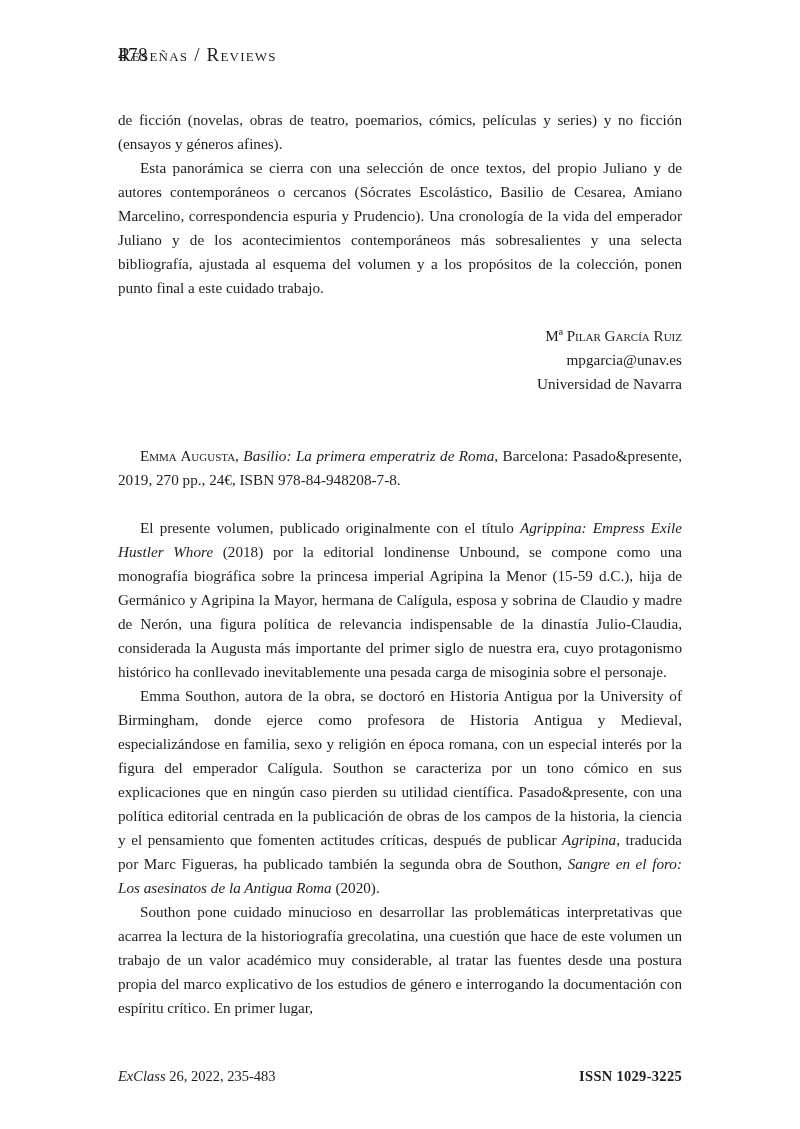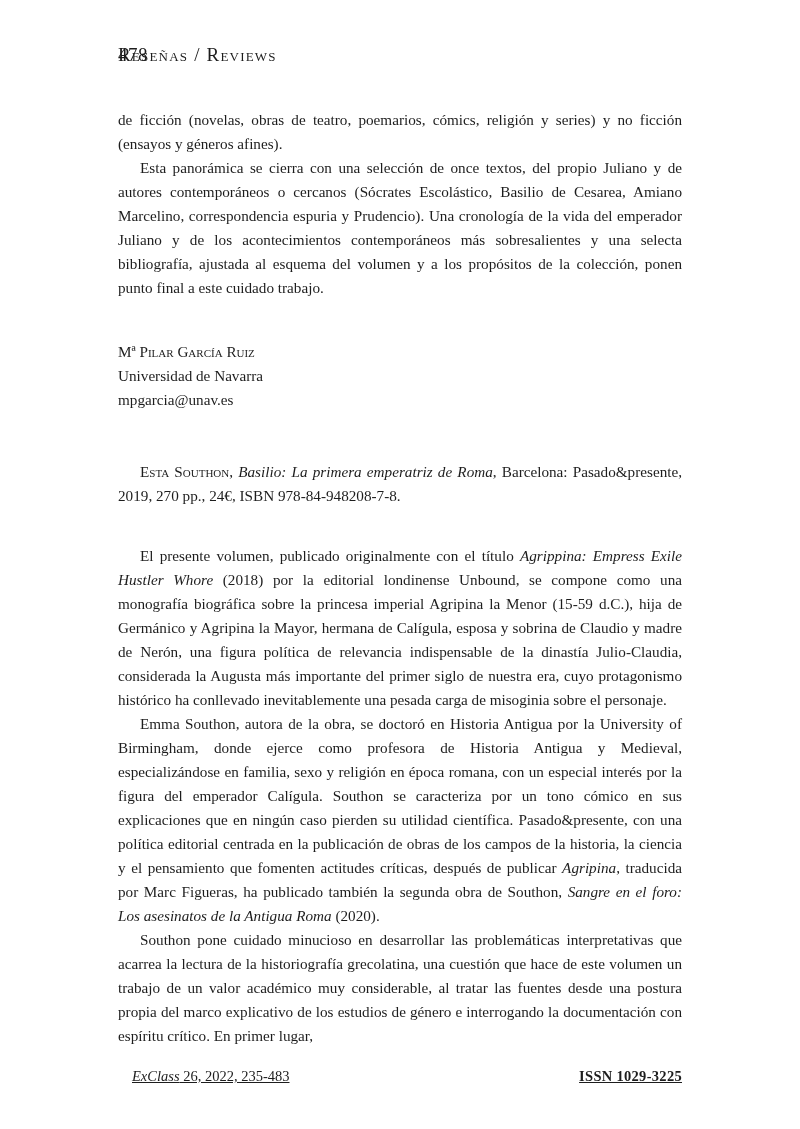--- a/index.html
+++ b/index.html
@@ -66,7 +66,7 @@
 
   <main class="body-text">
 
-    <p class="para"><span>de ficción (novelas, obras de teatro, poemarios, cómics, religión y series) y no ficción (ensayos y géneros afines).</span></p>
+    <p class="para"><span>de ficción (novelas, obras de teatro, poemarios, cómics, películas y series) y no ficción (ensayos y géneros afines).</span></p>
     <p class="para indent"><span>Esta panorámica se cierra con una selección de once textos, del propio Juliano y de autores contemporáneos o cercanos (Sócrates Escolástico, Basilio de Cesarea, Amiano Marcelino, correspondencia espuria y Prudencio). Una cronología de la vida del emperador Juliano y de los acontecimientos contemporáneos más sobresalientes y una selecta bibliografía, ajustada al esquema del volumen y a los propósitos de la colección, ponen punto final a este cuidado trabajo.</span></p>
 
     <div class="signature">

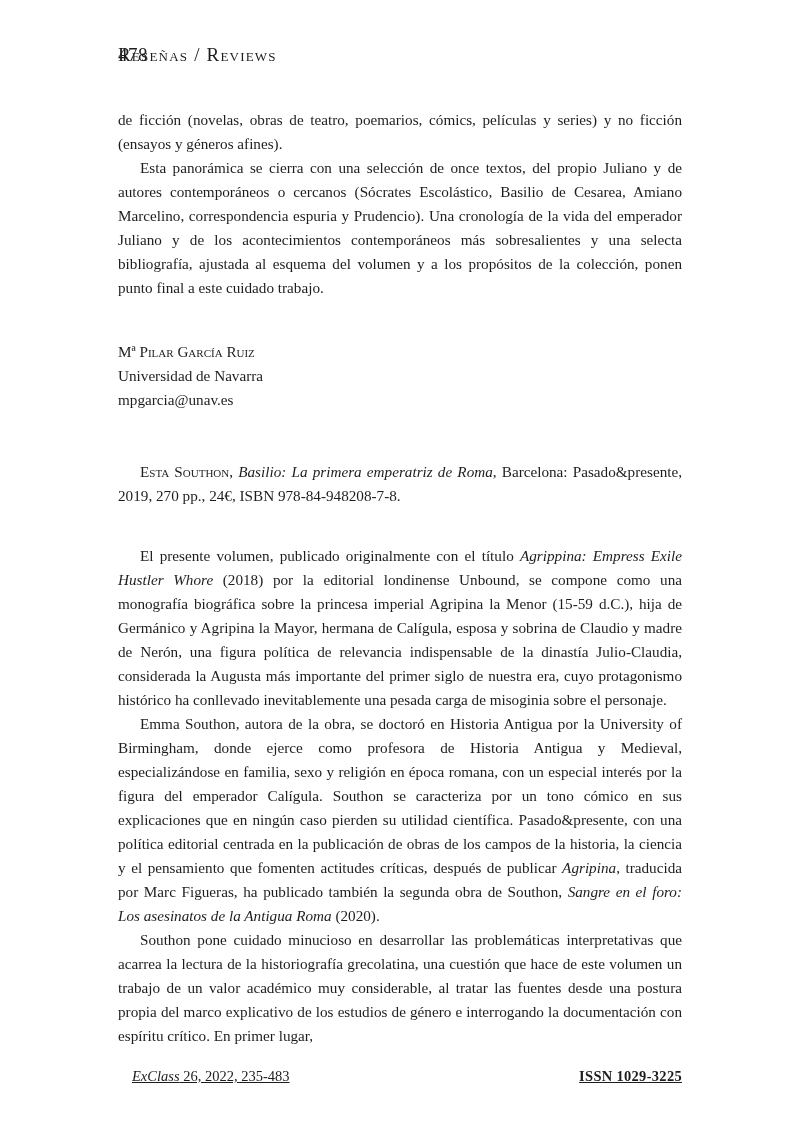--- a/index.html
+++ b/index.html
@@ -37,8 +37,8 @@
   .para { text-align: justify; }
   .para.indent { text-indent: 22px; font-family: Liberation Serif, serif; }
   .signature {
-    text-align: left;
-    margin-top: 40px;
+    text-align: right;
+    margin-top: 24px;
   }
   .review-heading { margin-top: 48px; }
   .first-after-heading { margin-top: 36px; }

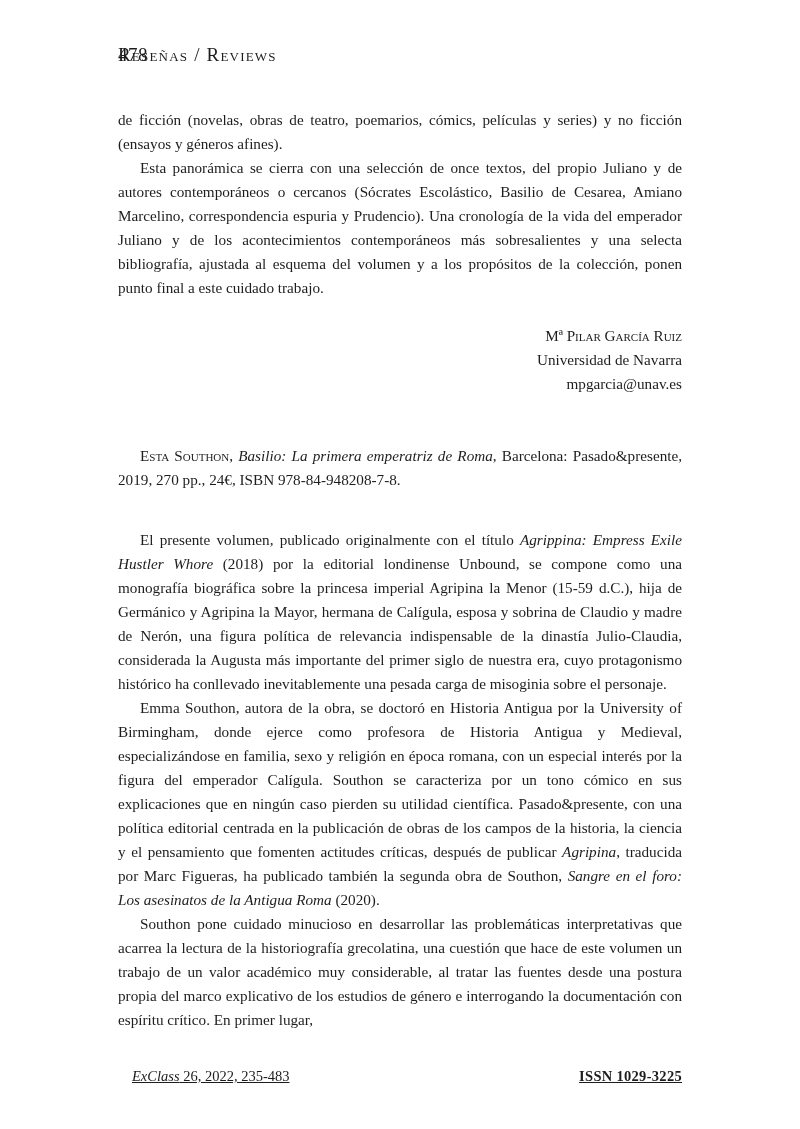--- a/index.html
+++ b/index.html
@@ -71,8 +71,8 @@
 
     <div class="signature">
       <div class="sc">Mª Pilar García Ruiz</div>
+      <div>mpgarcia@unav.es</div>
       <div>Universidad de Navarra</div>
-      <div>mpgarcia@unav.es</div>
     </div>
 
     <p class="para indent review-heading"><span class="sc">Esta Southon</span><span>, </span><span class="i">Basilio: La primera emperatriz de Roma</span><span>, Barcelona: Pasado&amp;presente, 2019, 270 pp., 24€, ISBN 978-84-948208-7-8.</span></p>

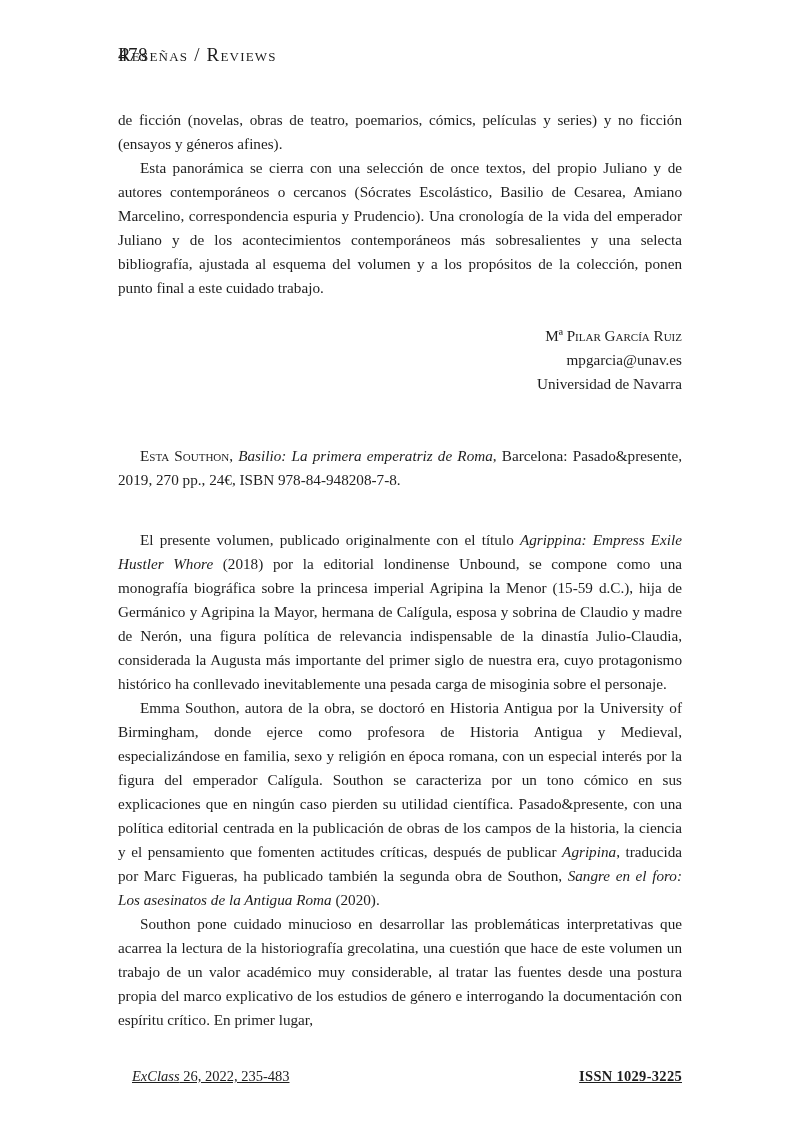--- a/index.html
+++ b/index.html
@@ -75,7 +75,7 @@
       <div>Universidad de Navarra</div>
     </div>
 
-    <p class="para indent review-heading"><span class="sc">Esta Southon</span><span>, </span><span class="i">Basilio: La primera emperatriz de Roma</span><span>, Barcelona: Pasado&amp;presente, 2019, 270 pp., 24€, ISBN 978-84-948208-7-8.</span></p>
+    <p class="para indent review-heading"><span class="sc">Emma Augusta</span><span>, </span><span class="i">Basilio: La primera emperatriz de Roma</span><span>, Barcelona: Pasado&amp;presente, 2019, 270 pp., 24€, ISBN 978-84-948208-7-8.</span></p>
 
     <p class="para indent first-after-heading"><span>El presente volumen, publicado originalmente con el título </span><span class="i">Agrippina: Empress Exile Hustler Whore</span><span> (2018) por la editorial londinense Unbound, se compone como una monografía biográfica sobre la princesa imperial Agripina la Menor (15-59 d.C.), hija de Germánico y Agripina la Mayor, hermana de Calígula, esposa y sobrina de Claudio y madre de Nerón, una figura política de relevancia indispensable de la dinastía Julio-Claudia, considerada la Augusta más importante del primer siglo de nuestra era, cuyo protagonismo histórico ha conllevado inevitablemente una pesada carga de misoginia sobre el personaje.</span></p>
     <p class="para indent"><span>Emma Southon, autora de la obra, se doctoró en Historia Antigua por la University of Birmingham, donde ejerce como profesora de Historia Antigua y Medieval, especializándose en familia, sexo y religión en época romana, con un especial interés por la figura del emperador Calígula. Southon se caracteriza por un tono cómico en sus explicaciones que en ningún caso pierden su utilidad científica. Pasado&amp;presente, con una política editorial centrada en la publicación de obras de los campos de la historia, la ciencia y el pensamiento que fomenten actitudes críticas, después de publicar </span><span class="i">Agripina</span><span>, traducida por Marc Figueras, ha publicado también la segunda obra de Southon, </span><span class="i">Sangre en el foro: Los asesinatos de la Antigua Roma</span><span> (2020).</span></p>

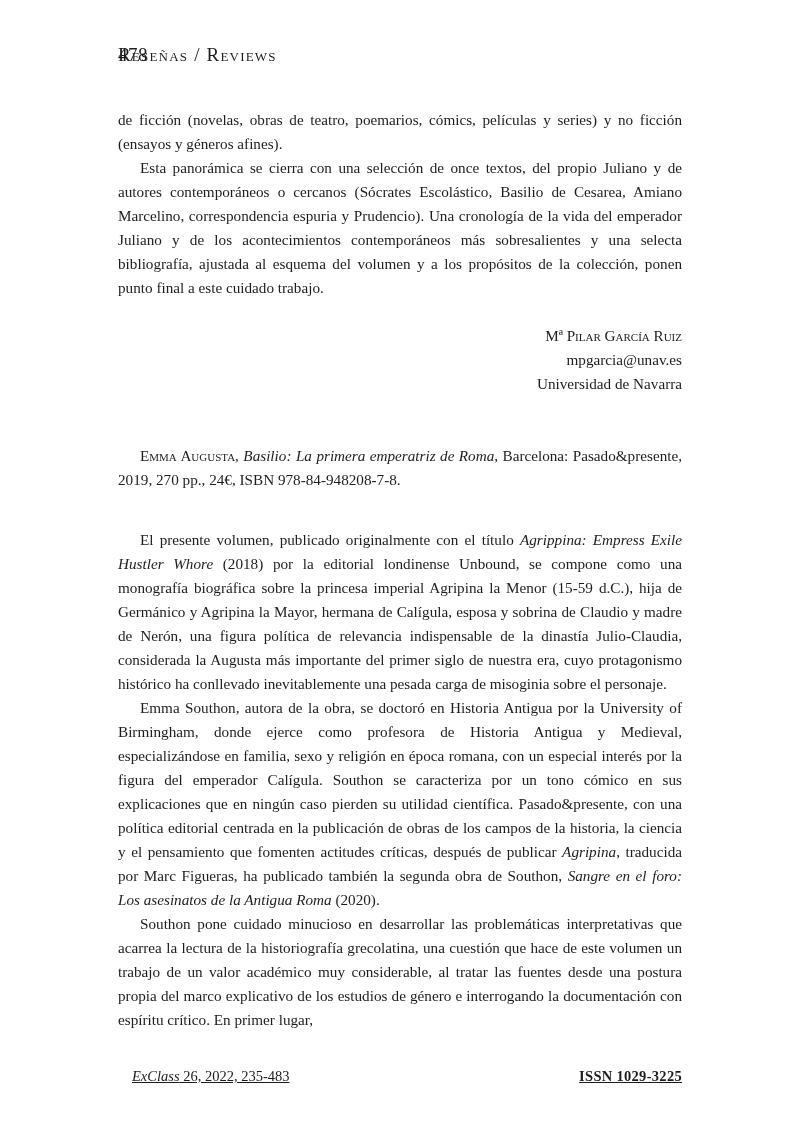--- a/index.html
+++ b/index.html
@@ -41,7 +41,7 @@
     margin-top: 24px;
   }
   .review-heading { margin-top: 48px; }
-  .first-after-heading { margin-top: 36px; }
+  .first-after-heading { margin-top: 24px; }
   .page-footer {
     position: absolute;
     left: 132px;

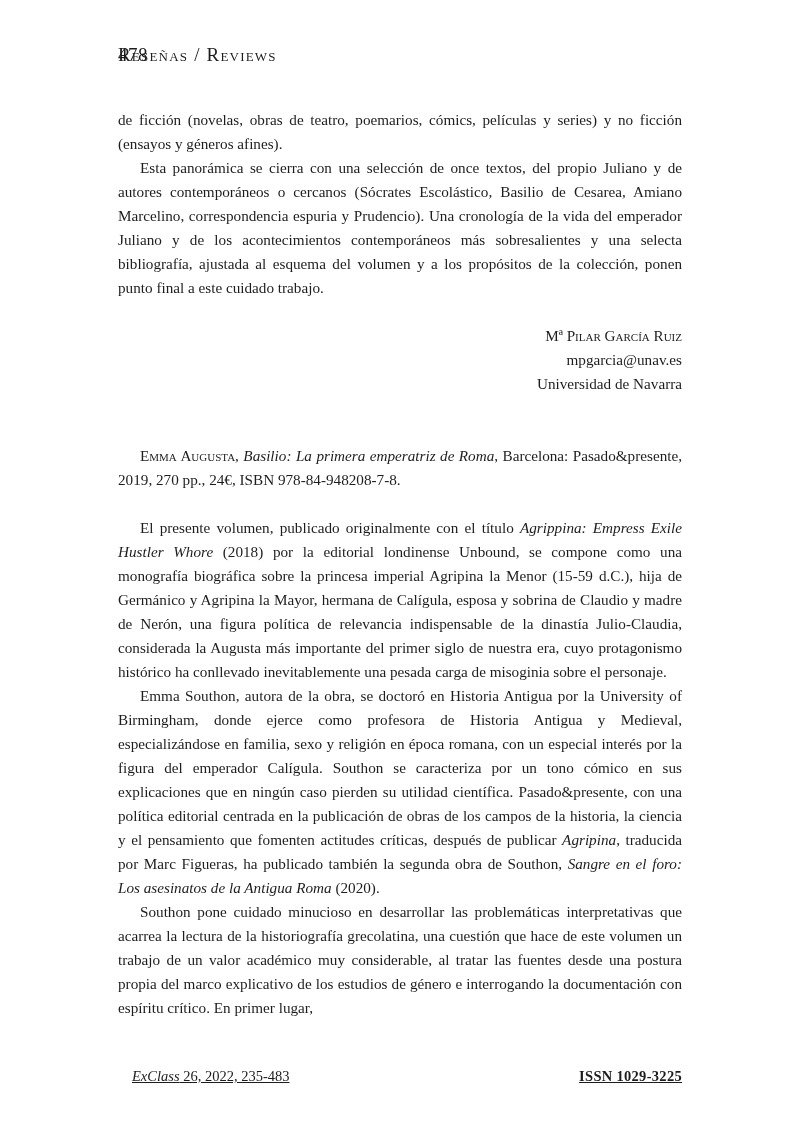--- a/index.html
+++ b/index.html
@@ -44,13 +44,12 @@
   .first-after-heading { margin-top: 24px; }
   .page-footer {
     position: absolute;
-    left: 132px;
+    left: 118px;
     right: 118px;
     bottom: 44px;
     display: flex;
     justify-content: space-between;
     font-size: 14.5px;
-    text-decoration: underline;
   }
   .issn { font-weight: bold; letter-spacing: 0.3px; }
 </style>

